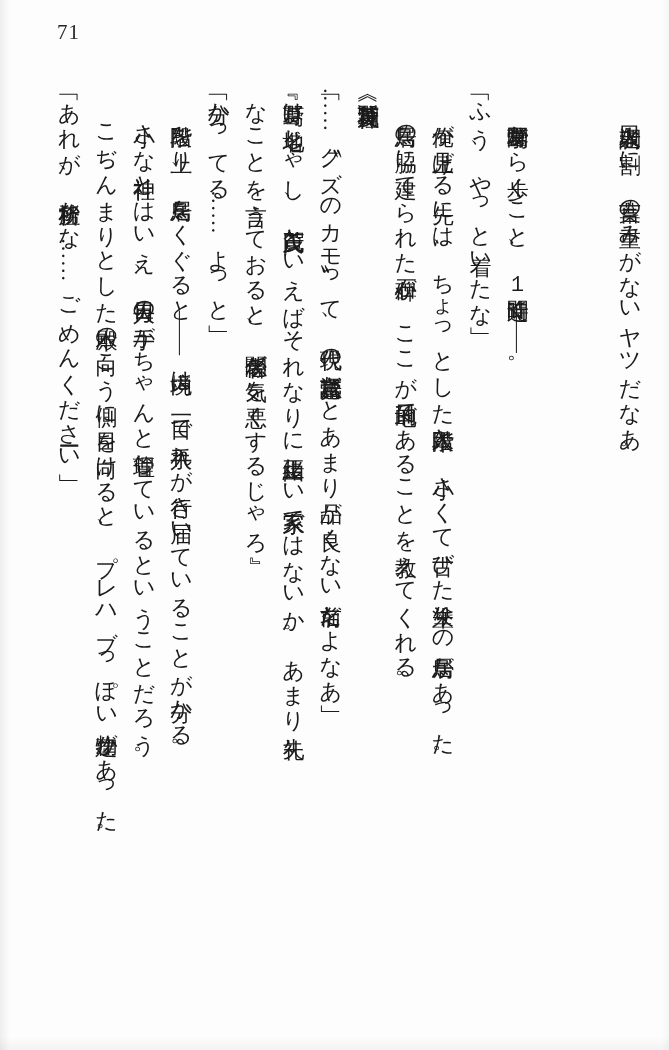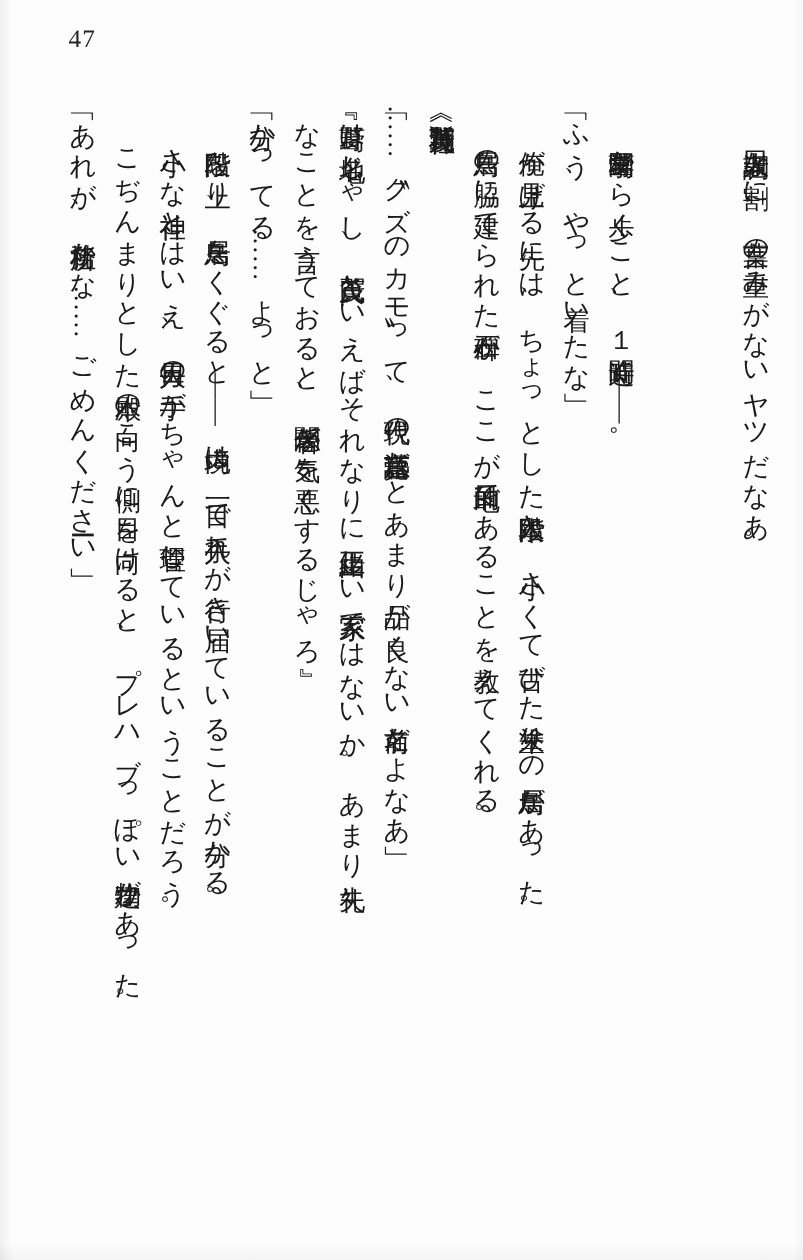--- a/index.html
+++ b/index.html
@@ -56,7 +56,7 @@
 <body>
 
 <div class="page">
-  <div class="page-number">47</div>
+  <div class="page-number">71</div>
 
   <div class="text-block" id="text-block">
       <p class="vline indent">老人口調な割に、言葉の重みがないヤツだなあ。</p>

